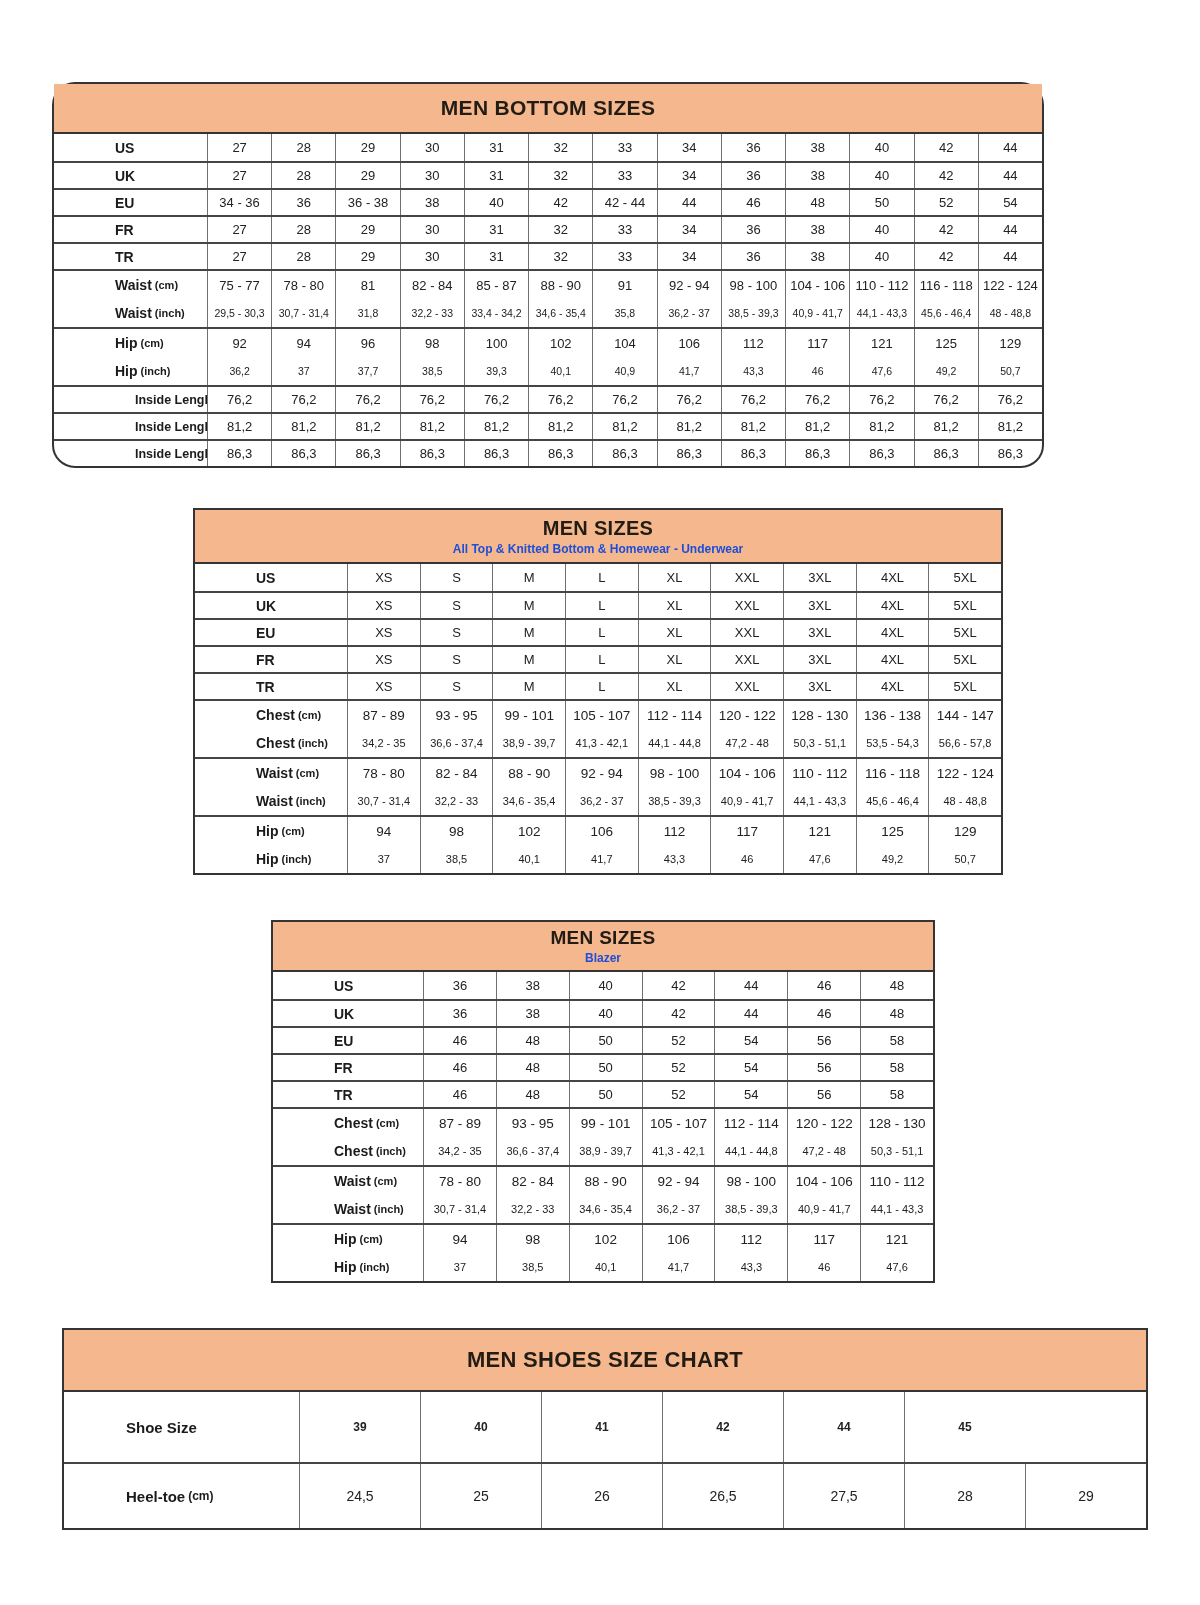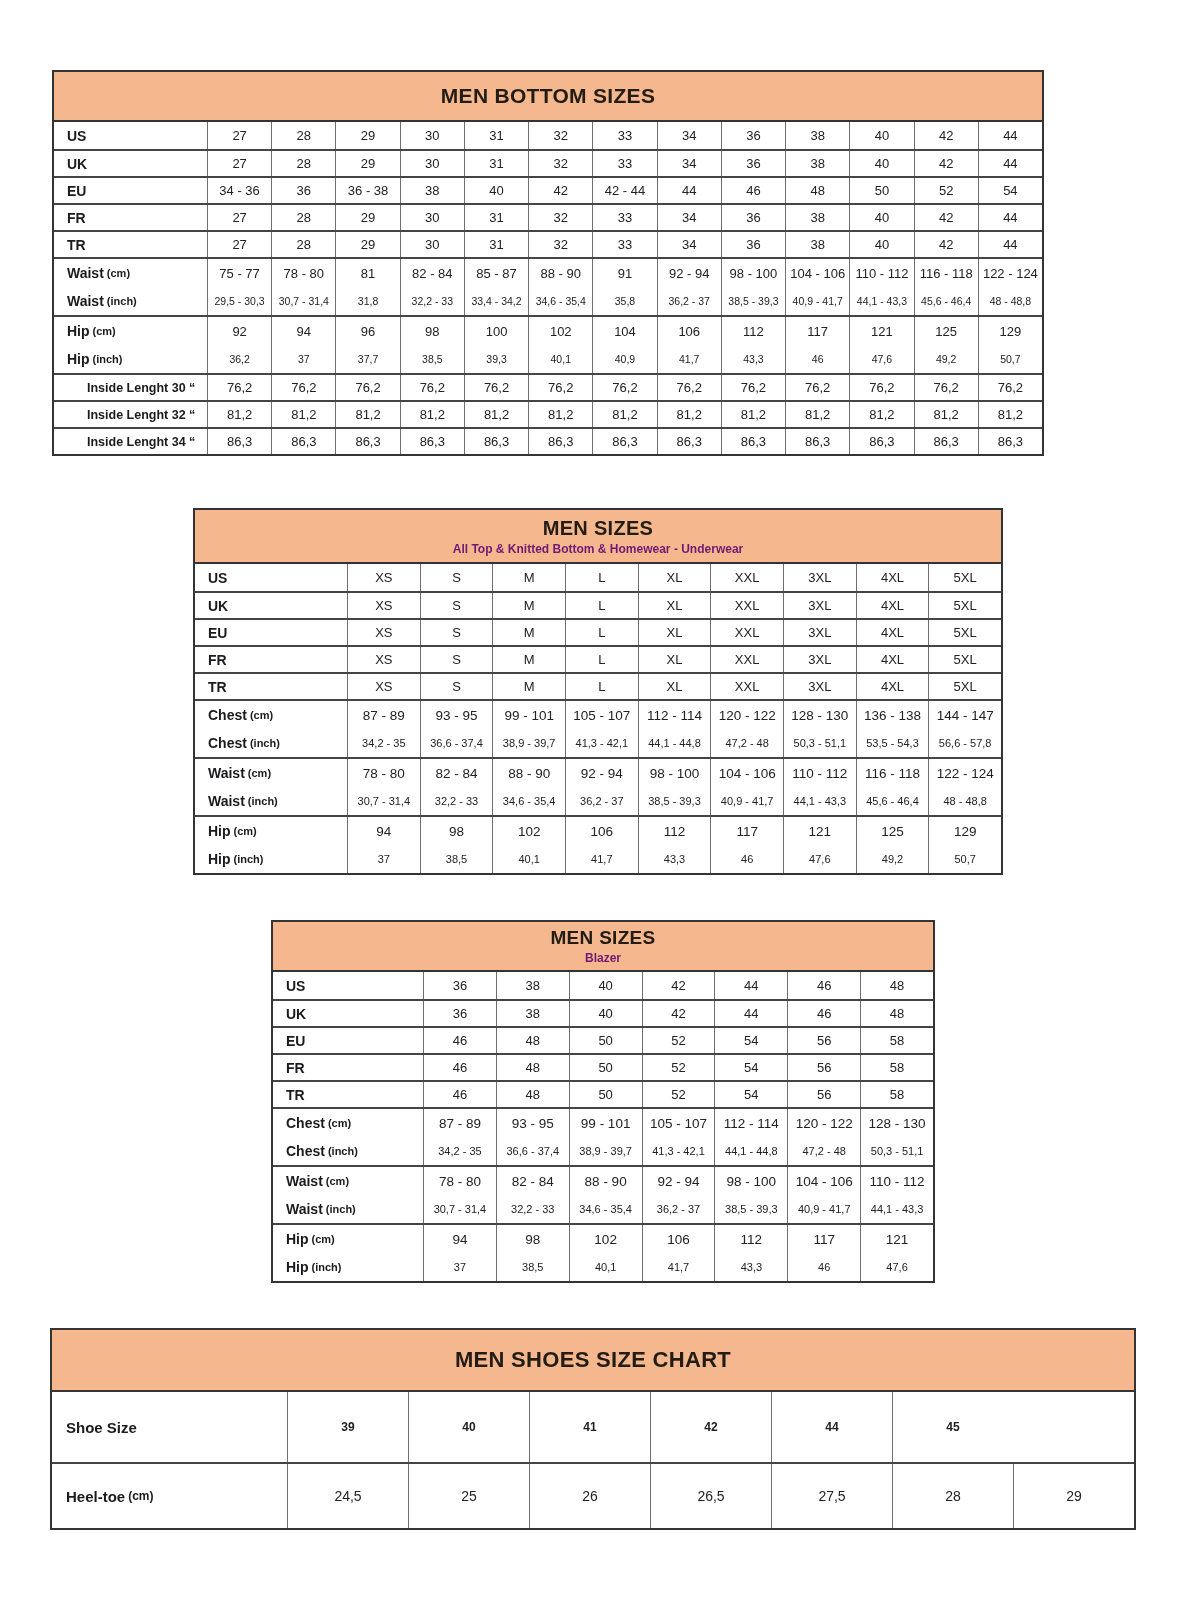--- a/index.html
+++ b/index.html
@@ -17,7 +17,7 @@
     border: 2px solid #343434;
     background: #ffffff;
   }
-  .t1 { left: 52px;  top: 70px;   width: 992px; }
+  .t1 { left: 52px;  top: 82px;   width: 992px; border-radius: 23px; }
   .t2 { left: 193px; top: 508px;  width: 810px;  }
   .t3 { left: 271px; top: 920px;  width: 664px;  }
   .t4 { left: 50px;  top: 1328px; width: 1086px; }

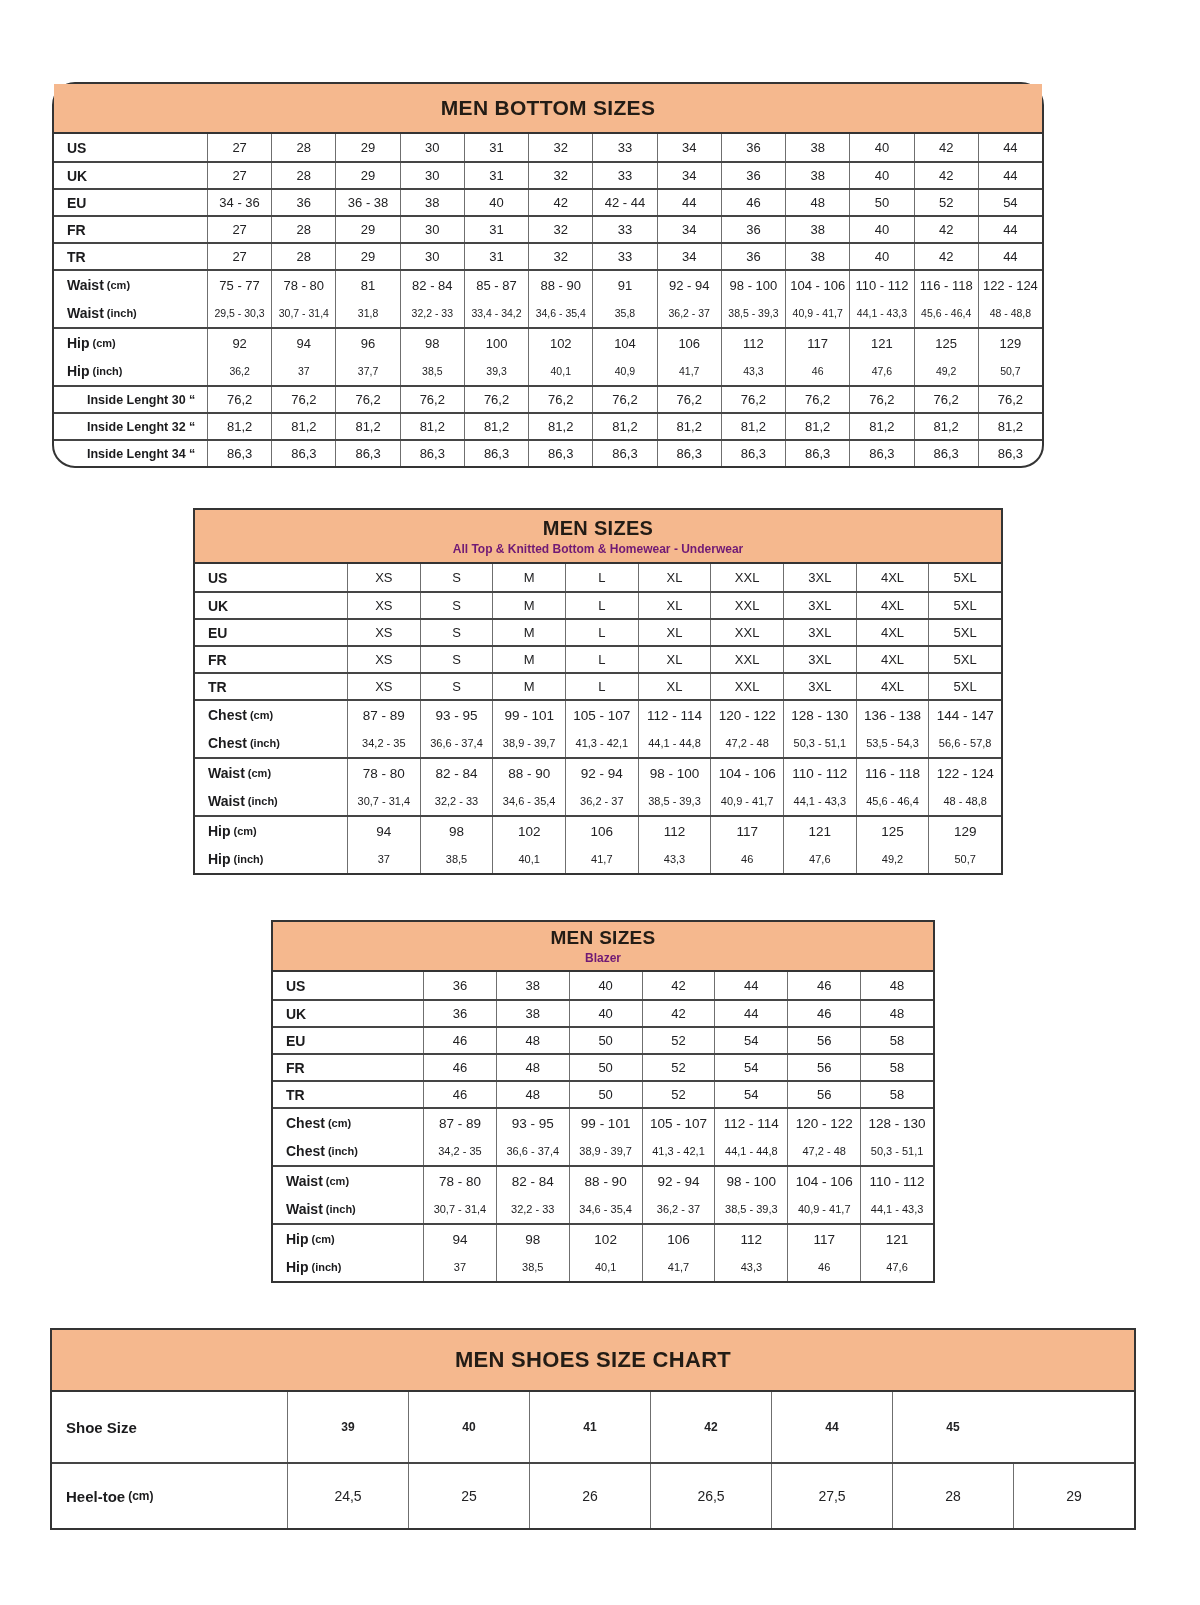--- a/index.html
+++ b/index.html
@@ -58,7 +58,7 @@
     overflow: hidden; white-space: nowrap;
   }
   .cell + .cell { border-left: 1px solid #6f6f6f; }
-  .labelcell { justify-content: flex-start; padding-left: 13px; }
+  .labelcell { justify-content: flex-start; padding-left: 13px; margin-left: 48px; }
   .labelcell .lbl { font-weight: 700; font-size: 14px; color: #1b1b1d; }
   .labelcell .unit { font-weight: 700; font-size: 11px; color: #1b1b1d; margin-left: 3px; }
 

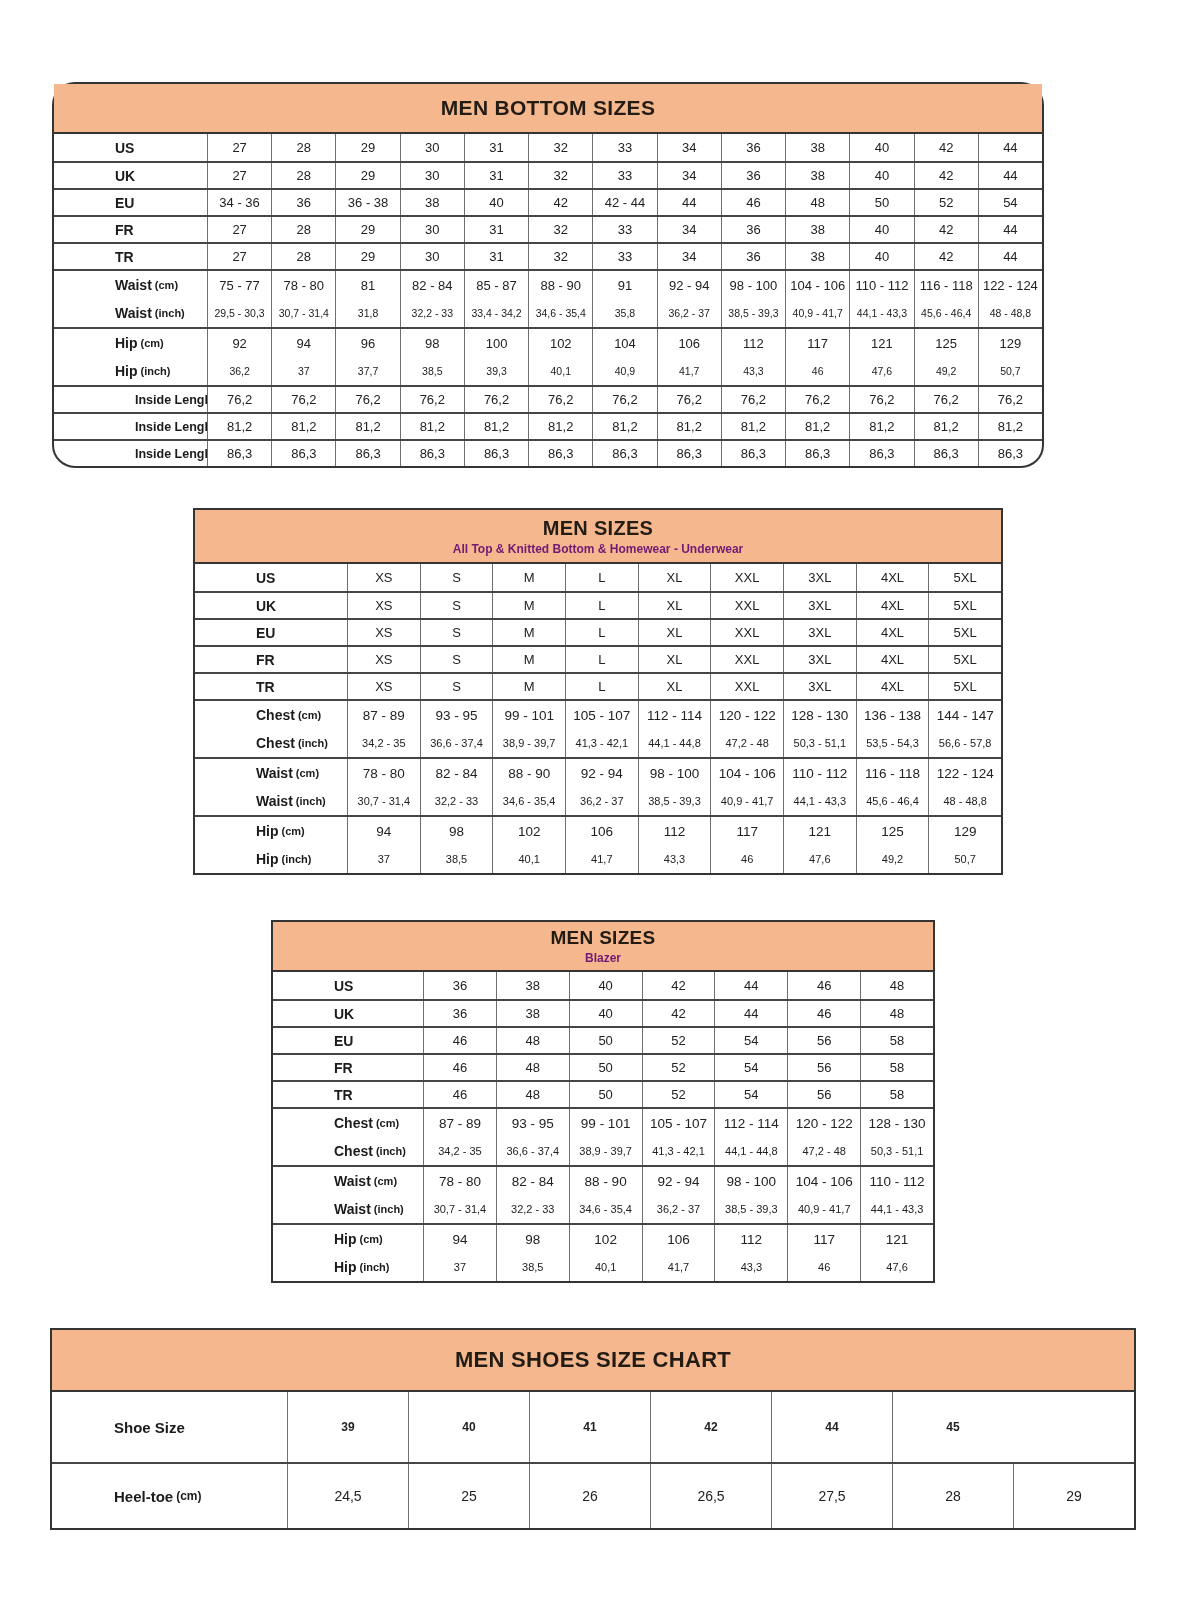--- a/index.html
+++ b/index.html
@@ -41,7 +41,7 @@
   .t3 .band .title { font-size: 19px; }
   .t4 .band .title { font-size: 22px; }
   .band .subtitle {
-    font-weight: 700; color: #701a75; font-size: 12px; margin-top: 2px;
+    font-weight: 700; color: #1d4ed8; font-size: 12px; margin-top: 2px;
   }
 
   .trow { display: grid; align-items: stretch; }

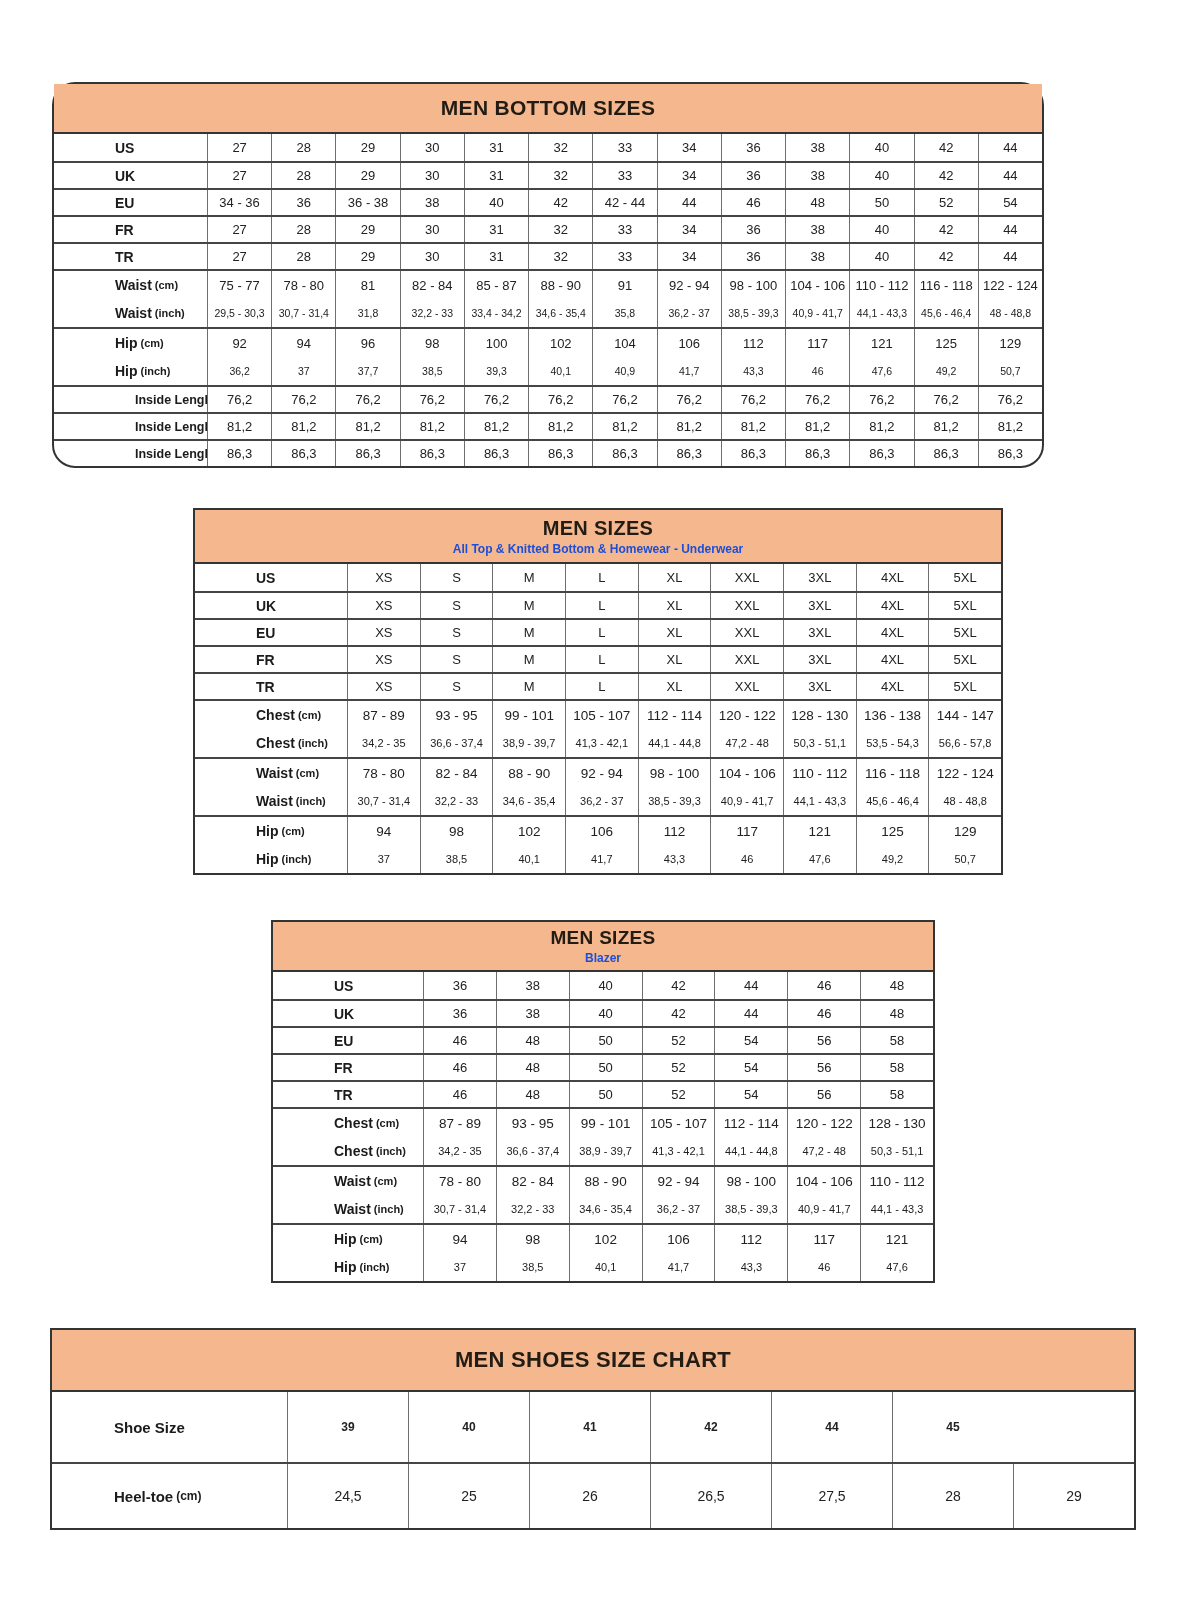--- a/index.html
+++ b/index.html
@@ -20,7 +20,7 @@
   .t1 { left: 52px;  top: 82px;   width: 992px; border-radius: 23px; }
   .t2 { left: 193px; top: 508px;  width: 810px;  }
   .t3 { left: 271px; top: 920px;  width: 664px;  }
-  .t4 { left: 50px;  top: 1328px; width: 1086px; }
+  .t4 { left: 62px;  top: 1328px; width: 1086px; }
 
   .band {
     background: #F5B88E;

